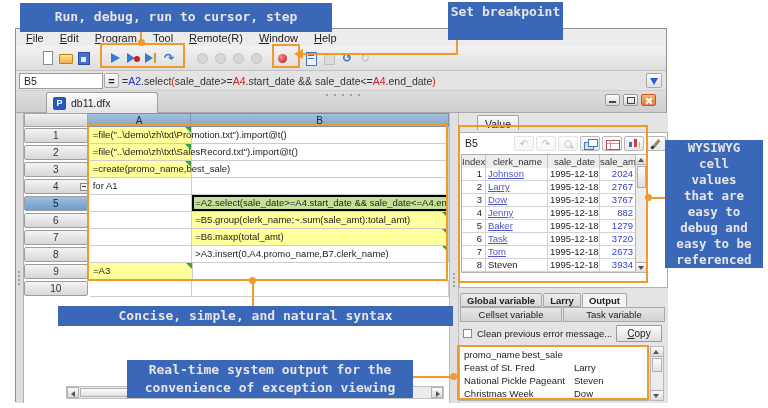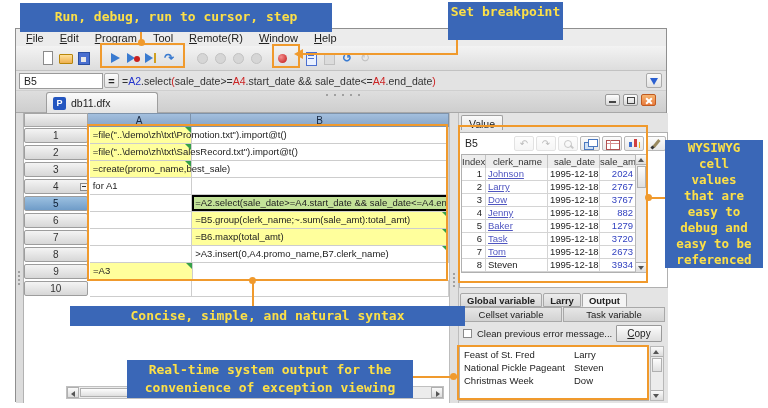--- a/index.html
+++ b/index.html
@@ -187,7 +187,7 @@
   .outsb .vsb-up,.outsb .vsb-dn{width:12px;}
   .outsb .vsb-thumb{top:11px;height:14px;width:10px;}
   
-  .callout{position:absolute;background:#3a67b7;color:#fde047;font-family:"DejaVu Sans Mono",monospace;
+  .callout{position:absolute;background:#3a67b7;color:#e5e5e5;font-family:"DejaVu Sans Mono",monospace;
       font-weight:bold;text-align:center;z-index:60;box-sizing:border-box;}
   .co1{left:20px;top:3px;width:312px;height:29px;font-size:13px;line-height:28px;}
   .co2{left:448px;top:2px;width:115px;height:38px;font-size:13px;line-height:18px;padding-top:1px;}

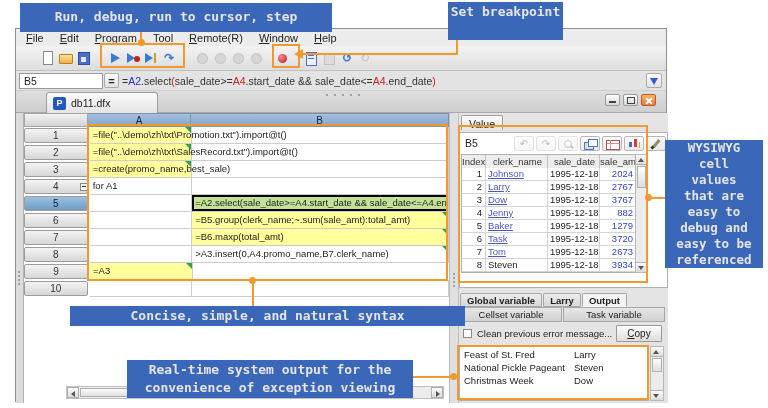--- a/index.html
+++ b/index.html
@@ -125,7 +125,7 @@
       box-shadow:0 4px 0 #8d8d8d,0 8px 0 #8d8d8d,0 12px 0 #8d8d8d;}
   
   .rightpanel{position:absolute;left:443px;top:84px;width:209px;height:290px;background:#e4e4e4;}
-  .valuetab{position:absolute;left:2px;top:2px;width:42px;height:15px;background:linear-gradient(#fafafa,#e6e6e6);
+  .valuetab{position:absolute;left:18px;top:2px;width:42px;height:15px;background:linear-gradient(#fafafa,#e6e6e6);
       border:1px solid #a0a0a0;border-bottom:none;border-radius:2px 2px 0 0;font-size:10.5px;text-align:center;
       line-height:17px;box-sizing:border-box;}
   .rp-content{position:absolute;left:0;top:19px;width:209px;height:156px;background:#fff;border:1px solid #b0b0b0;box-sizing:border-box;}

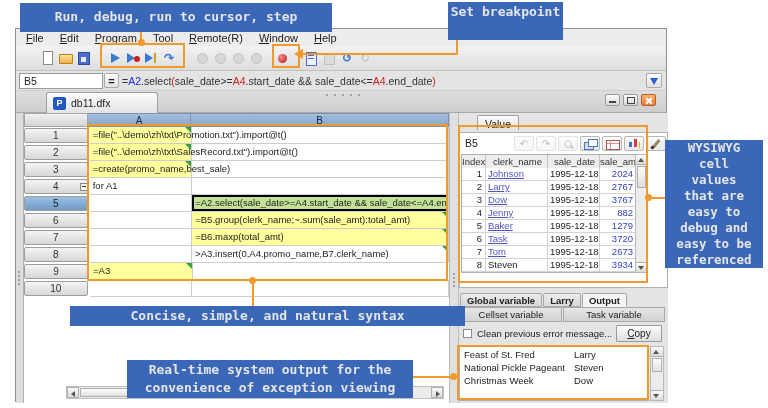--- a/index.html
+++ b/index.html
@@ -192,7 +192,7 @@
   .co1{left:20px;top:3px;width:312px;height:29px;font-size:13px;line-height:28px;}
   .co2{left:448px;top:2px;width:115px;height:38px;font-size:13px;line-height:18px;padding-top:1px;}
   .co3{left:665px;top:140px;width:98px;height:128px;font-size:12.5px;line-height:16px;padding:0 9px;}
-  .co4{left:70px;top:306px;width:395px;height:20px;font-size:13px;line-height:20px;}
+  .co4{left:58px;top:306px;width:395px;height:20px;font-size:13px;line-height:20px;}
   .co5{left:127px;top:360px;width:286px;height:38px;font-size:13px;line-height:18px;padding-top:1px;}
   .ann-rect{position:absolute;border:2px solid #f09a2d;z-index:50;pointer-events:none;box-sizing:border-box;}
   .r1{left:100px;top:43px;width:85px;height:25px;}

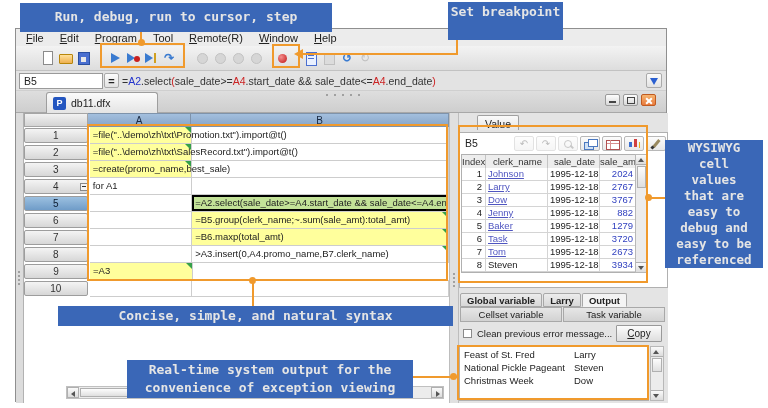--- a/index.html
+++ b/index.html
@@ -434,6 +434,10 @@
       </div>
       <div class="outputbox" id="outputbox">
           <div class="oline">
+            <span class="oc1 oh">promo_name</span>
+            <span>best_sale</span>
+          </div>
+          <div class="oline">
             <span class="oc1">Feast of St. Fred</span>
             <span>Larry</span>
           </div>

